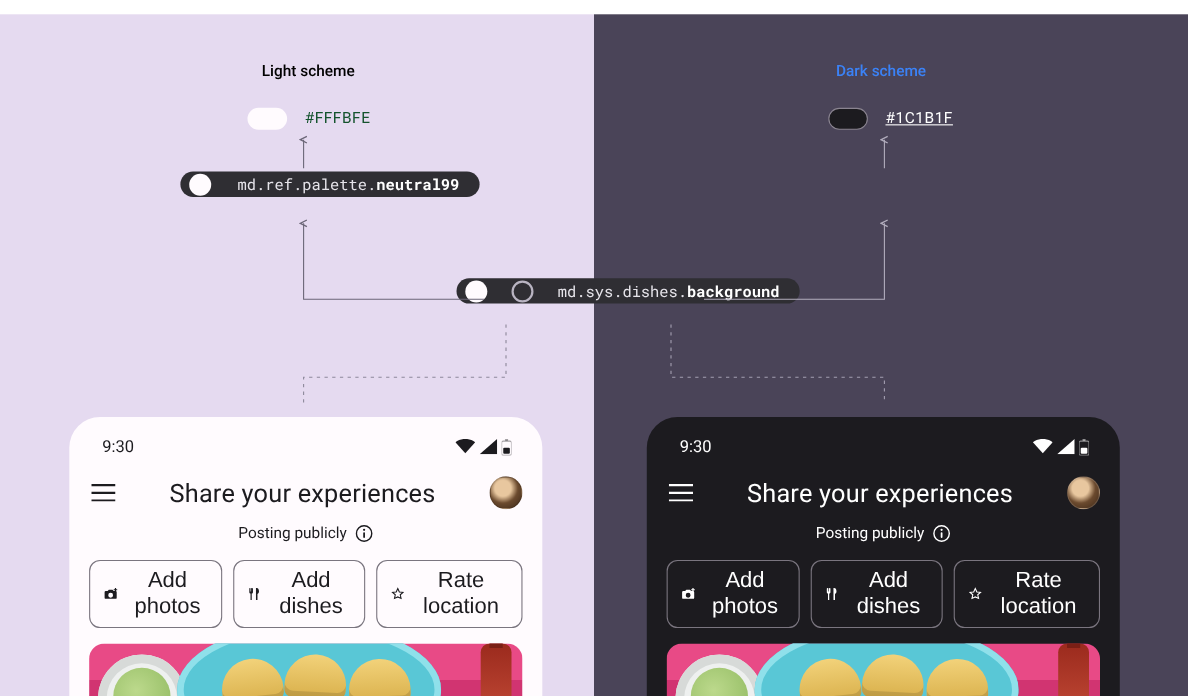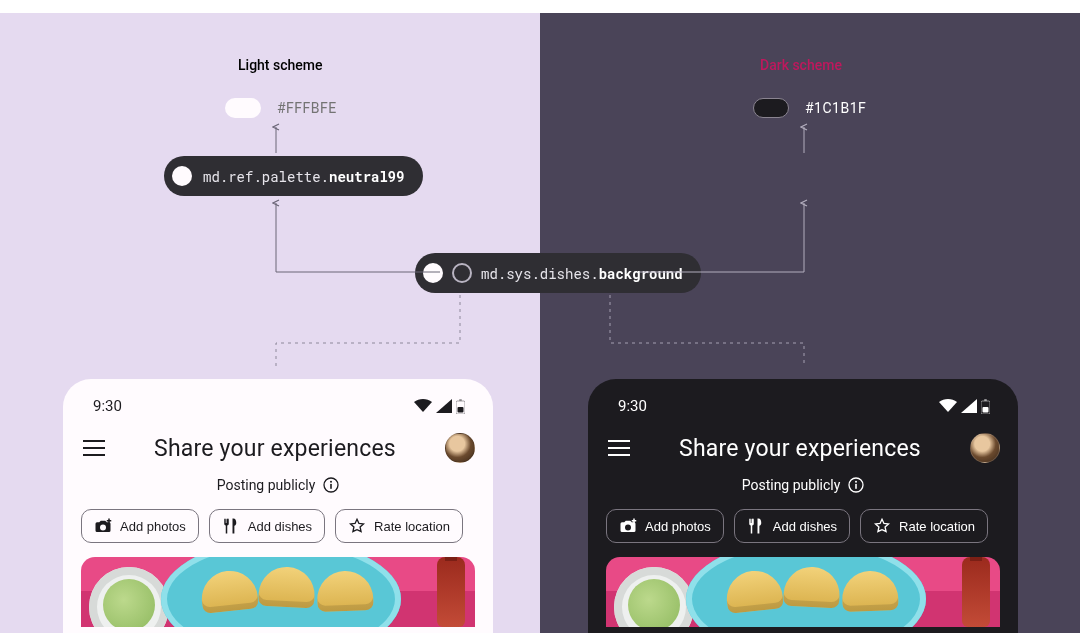--- a/index.html
+++ b/index.html
@@ -10,7 +10,7 @@
   .half.right { left: 540px; background: #4A4458; }
   .scheme-label { position: absolute; top: 44px; font-size: 14px; font-weight: 500; color: #000; }
   .scheme-label.light { left: 238px; }
-  .scheme-label.dark { left: 760px; color: #be185d; }
+  .scheme-label.dark { left: 760px; color: #3b82f6; }
   .hex-row { position: absolute; top: 85px; display: flex; align-items: center; gap: 16px; }
   .hex-row.light { left: 225px; }
   .hex-row.dark { left: 753px; }

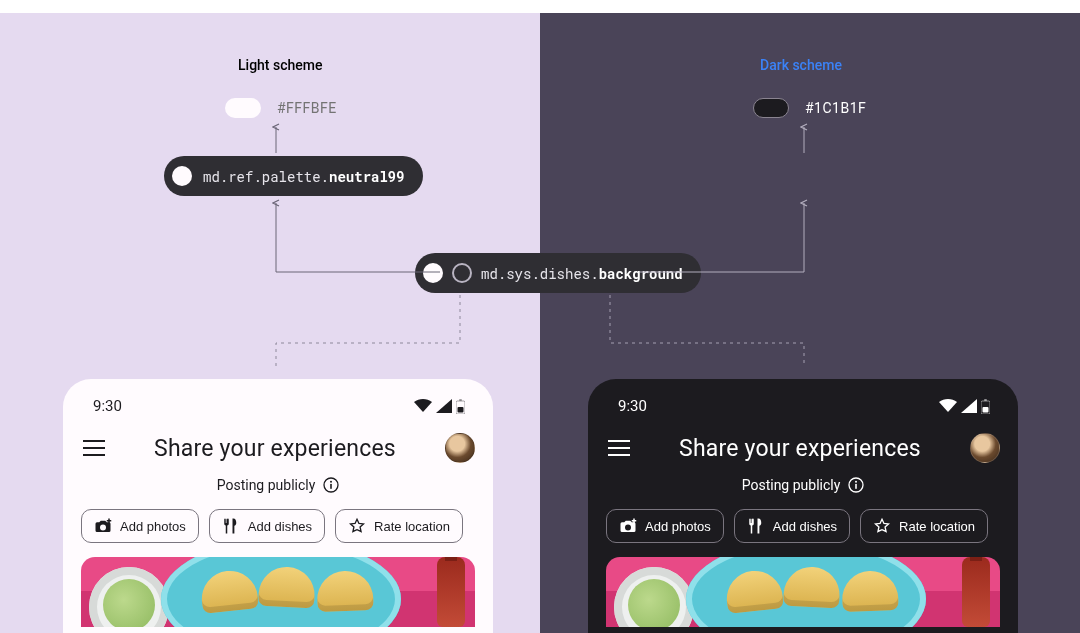--- a/index.html
+++ b/index.html
@@ -18,7 +18,7 @@
   .swatch.lt { background: #FFFBFE; }
   .swatch.dk { background: #1C1B1F; border: 1px solid #8a8490;}
   .hex-text { font-size: 14px; letter-spacing: .5px; }
-  .hex-row.light .hex-text { color: #737373; }
+  .hex-row.light .hex-text { color: #14532d; }
   .hex-row.dark .hex-text { color: #fff; }
 
   .token-pill { position: absolute; display: flex; align-items: center; background: #2f2e33; border-radius: 22px; height: 40px; padding: 0 18px 0 8px; gap: 11px; font-family: ui-monospace, "Roboto Mono", Menlo, Consolas, monospace; font-size: 14px; color: #e6e4ea; white-space: nowrap; }

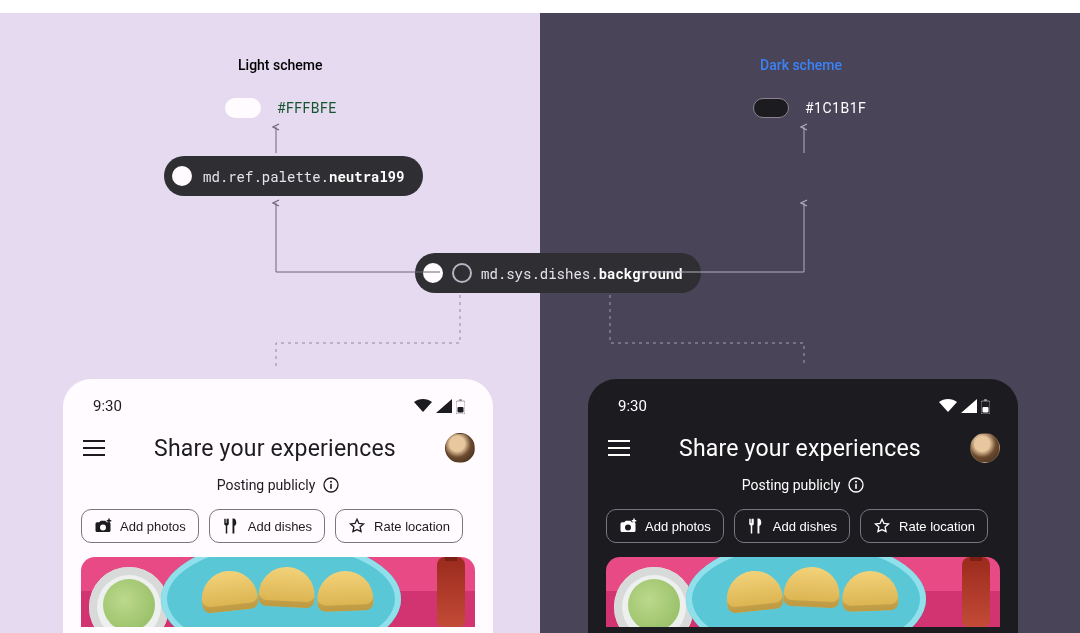--- a/index.html
+++ b/index.html
@@ -19,7 +19,7 @@
   .swatch.dk { background: #1C1B1F; border: 1px solid #8a8490;}
   .hex-text { font-size: 14px; letter-spacing: .5px; }
   .hex-row.light .hex-text { color: #14532d; }
-  .hex-row.dark .hex-text { color: #fff; }
+  .hex-row.dark .hex-text { color: #fff; text-decoration: underline; }
 
   .token-pill { position: absolute; display: flex; align-items: center; background: #2f2e33; border-radius: 22px; height: 40px; padding: 0 18px 0 8px; gap: 11px; font-family: ui-monospace, "Roboto Mono", Menlo, Consolas, monospace; font-size: 14px; color: #e6e4ea; white-space: nowrap; }
   .token-pill .circle { width: 20px; height: 20px; border-radius: 50%; }

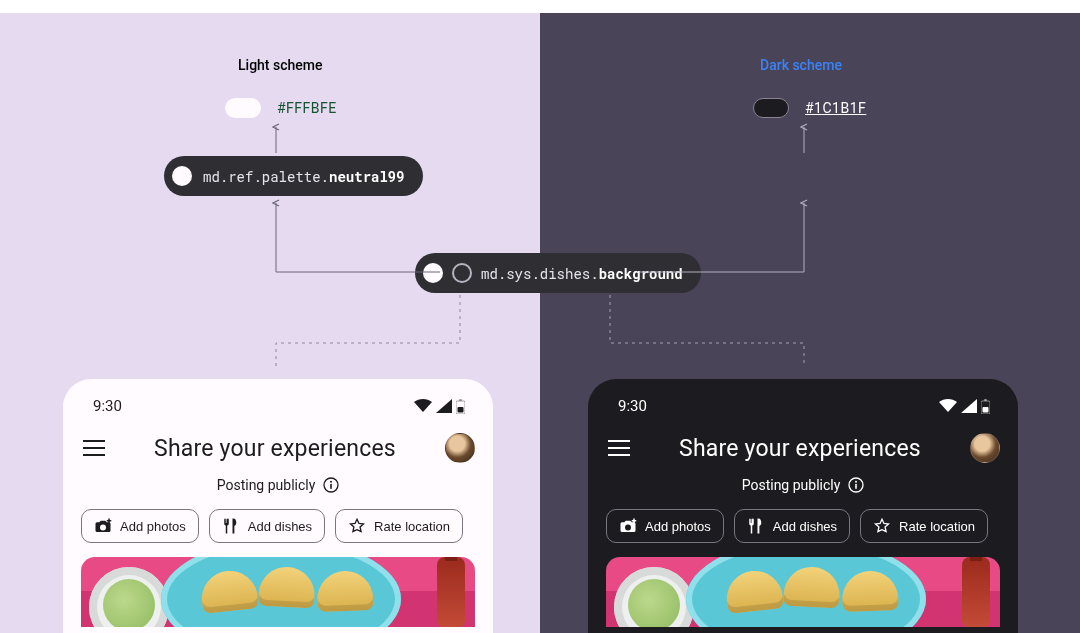--- a/index.html
+++ b/index.html
@@ -21,7 +21,7 @@
   .hex-row.light .hex-text { color: #14532d; }
   .hex-row.dark .hex-text { color: #fff; text-decoration: underline; }
 
-  .token-pill { position: absolute; display: flex; align-items: center; background: #2f2e33; border-radius: 22px; height: 40px; padding: 0 18px 0 8px; gap: 11px; font-family: ui-monospace, "Roboto Mono", Menlo, Consolas, monospace; font-size: 14px; color: #e6e4ea; white-space: nowrap; }
+  .token-pill { position: absolute; display: flex; align-items: center; background: #2f2e33; border-radius: 22px; height: 23px; padding: 0 18px 0 8px; gap: 24px; font-family: ui-monospace, "Roboto Mono", Menlo, Consolas, monospace; font-size: 14px; color: #e6e4ea; white-space: nowrap; }
   .token-pill .circle { width: 20px; height: 20px; border-radius: 50%; }
   .token-pill .circle.fill-light { background: #FFFBFE; }
   .token-pill .circle.outline-dark { border: 2px solid #b9b4c2; background: transparent; }

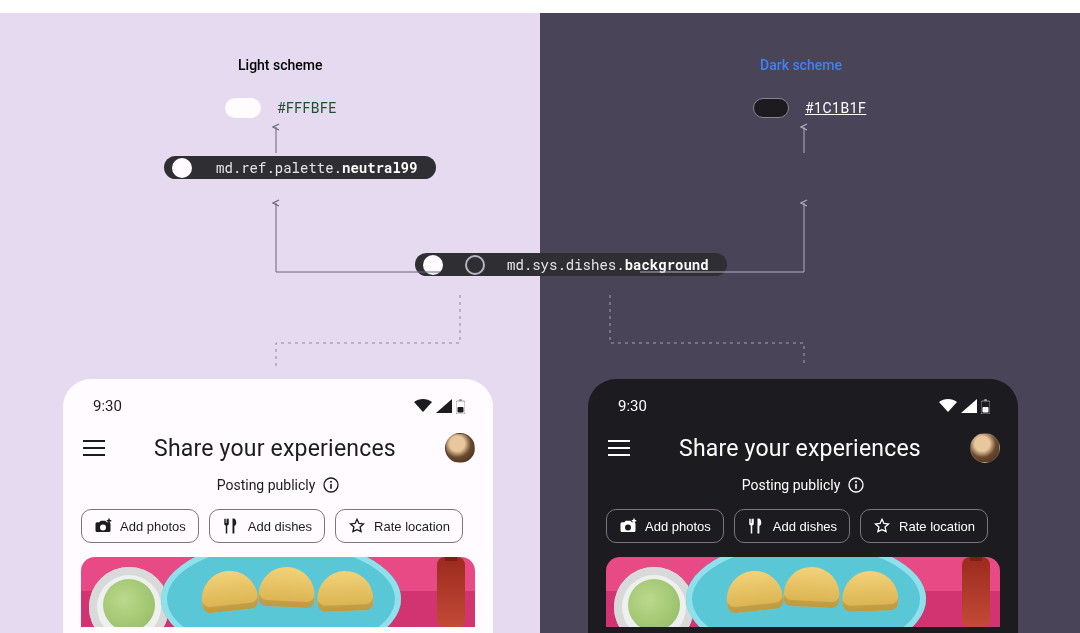--- a/index.html
+++ b/index.html
@@ -48,7 +48,7 @@
   .phone.dark .avatar { border-color: rgba(255,255,255,.15); }
   .subline { display:flex; align-items:center; justify-content:center; gap:8px; padding: 8px 0 16px; font-size: 14px; }
   .chips { display:flex; gap:10px; padding: 0 18px 14px 18px; }
-  .chip { display:flex; align-items:center; gap:8px; border:1px solid; border-radius:10px; padding: 7px 12px; font-size:13px; font-weight:500; }
+  .chip { display:flex; align-items:center; gap:8px; border:1px solid; border-radius:10px; padding: 7px 12px; font-size:20px; font-weight:500; }
   .phone.light .chip { border-color:#7a757f; color:#1C1B1F; background:transparent; }
   .phone.dark .chip  { border-color:#7a757f; color:#fff; background:transparent; }
   .chip svg { display:block; width:18px; height:18px; }

